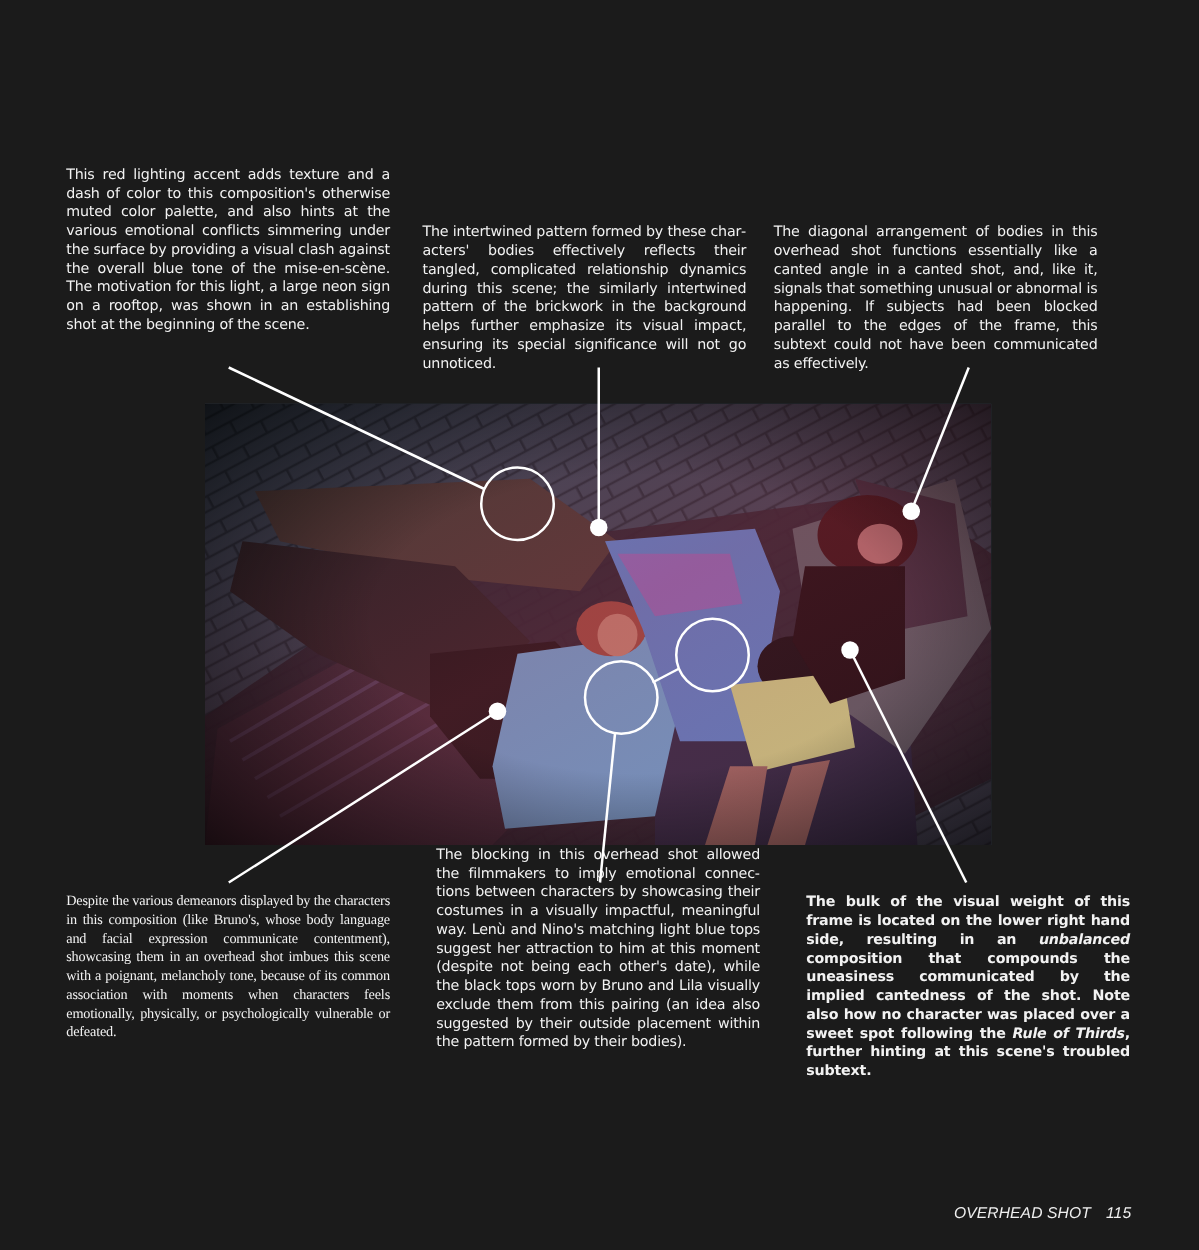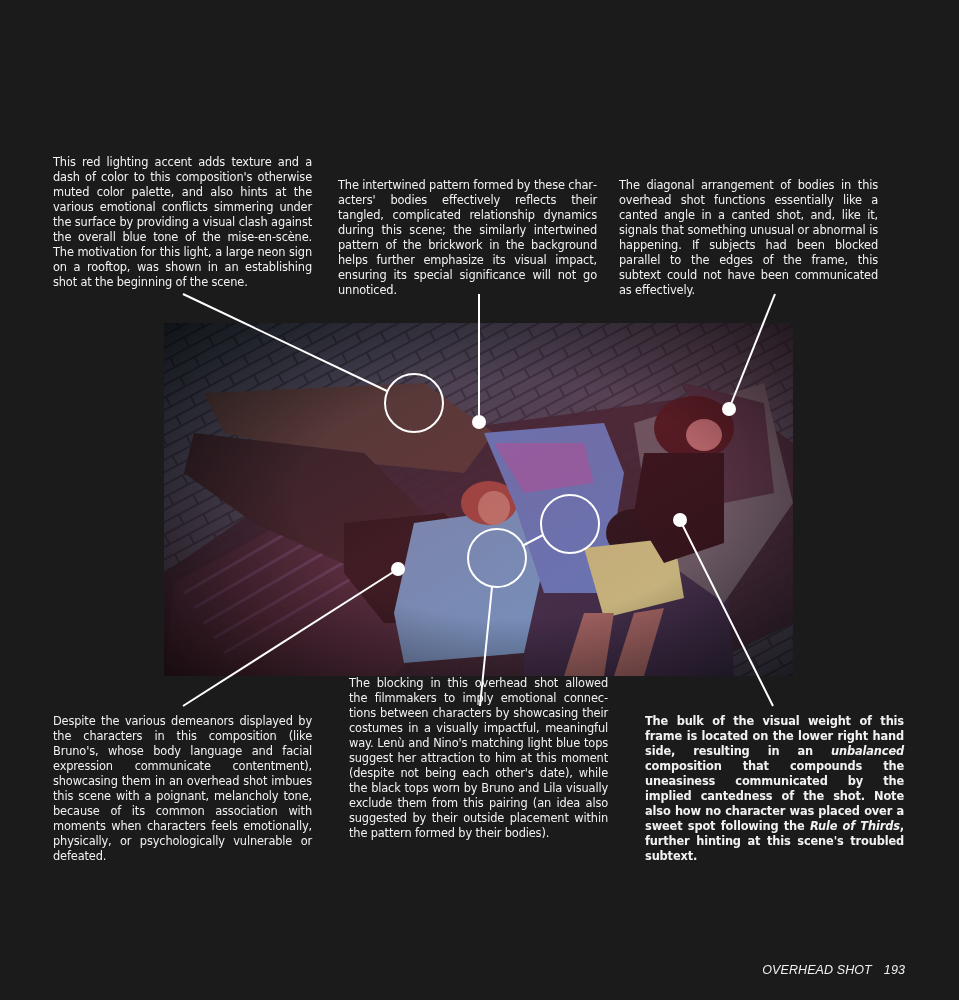--- a/index.html
+++ b/index.html
@@ -12,7 +12,7 @@
     text-align:justify; hyphens:manual; letter-spacing:-0.15px;
   }
   .para em { font-style:italic; }
-  #p1 { left:53px; top:155px; }
+  #p1 { left:53px; top:132px; }
   #p2 { left:338px; top:178px; }
   #p3 { left:619px; top:178px; }
   #p4 { left:53px; top:714px; }

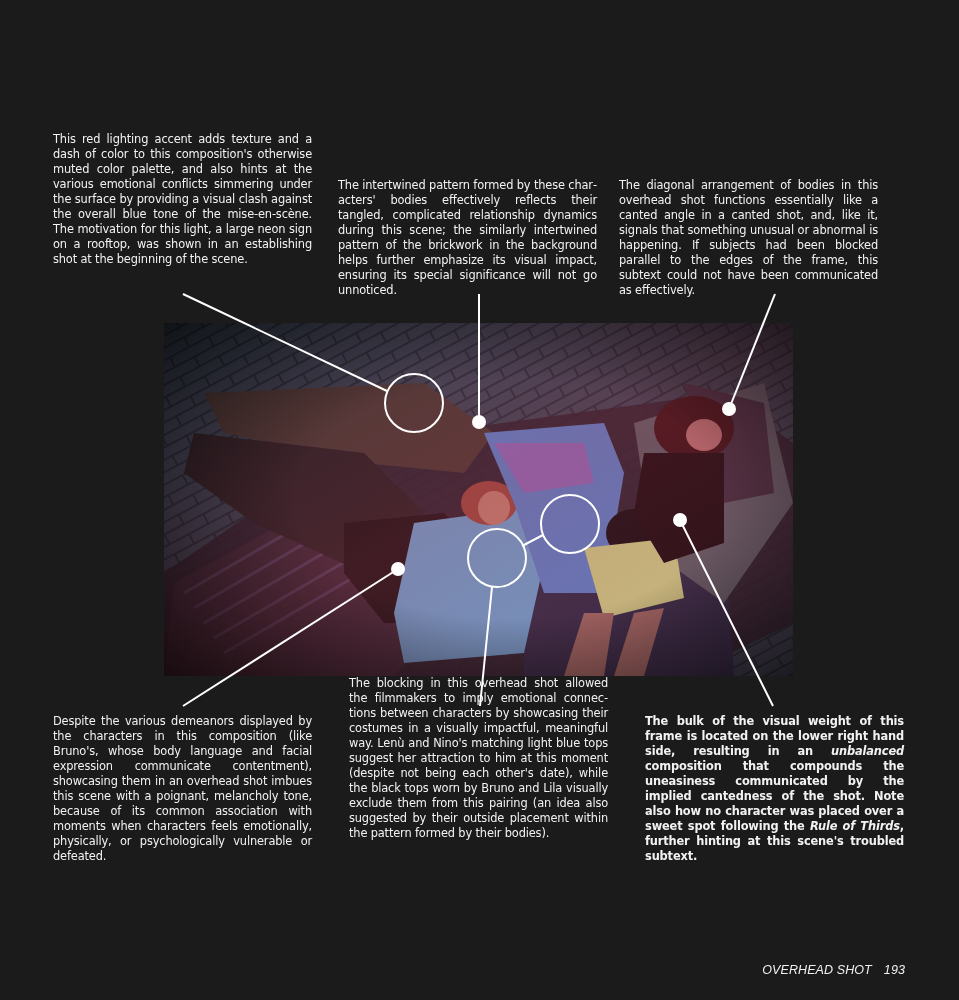--- a/index.html
+++ b/index.html
@@ -15,7 +15,7 @@
   #p1 { left:53px; top:132px; }
   #p2 { left:338px; top:178px; }
   #p3 { left:619px; top:178px; }
-  #p4 { left:53px; top:714px; }
+  #p4 { left:53px; top:714px;font-family:Liberation Serif, serif; }
   #p5 { left:349px; top:676px; }
   #p6 { left:645px; top:714px;font-weight:bold; }
 

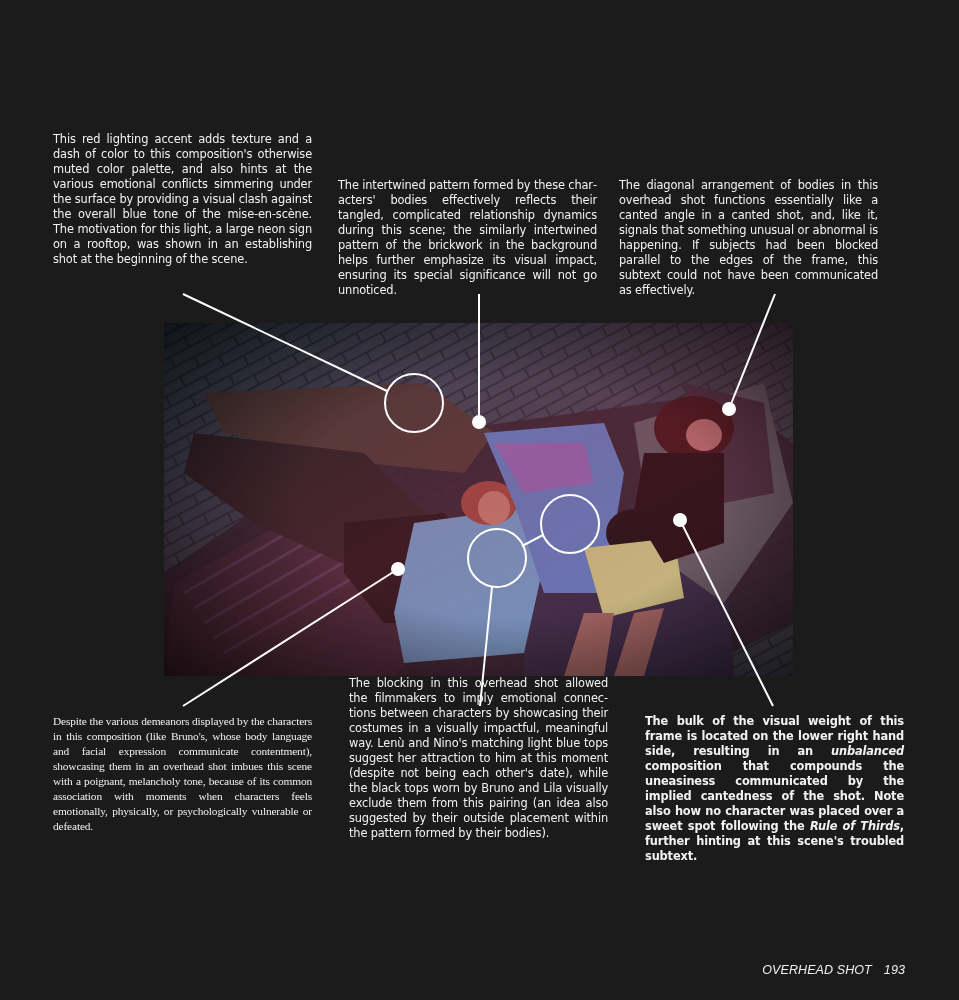--- a/index.html
+++ b/index.html
@@ -117,7 +117,7 @@
 </svg>
 
 <div class="footer">
-  <span>OVERHEAD SHOT</span><span>193</span>
+  <span>OVERHEAD SHOT</span><span>115</span>
 </div>
 
 </body></html>

